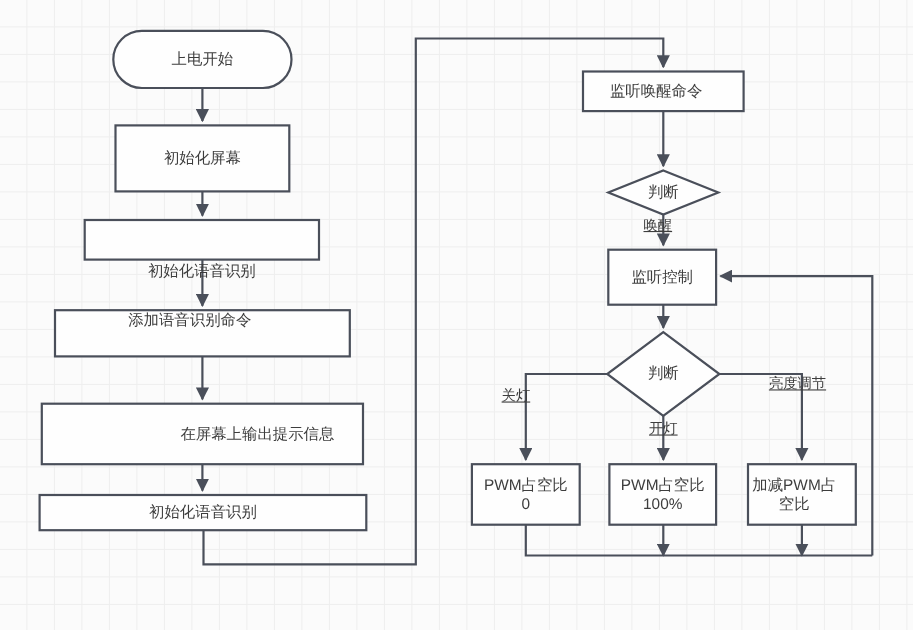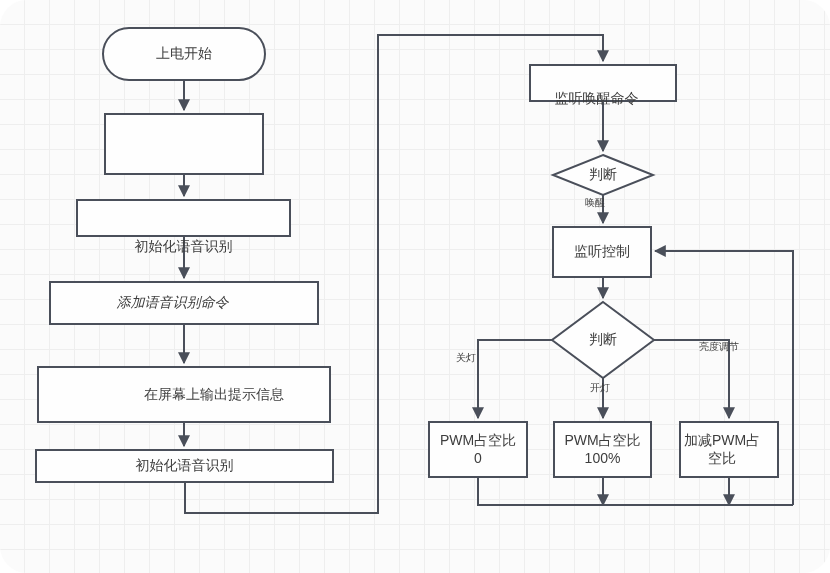--- a/index.html
+++ b/index.html
@@ -20,7 +20,6 @@
     background-position: -1px -1px;
     font-family: "Liberation Sans", "DejaVu Sans", sans-serif;
     overflow: hidden;
-    border-radius: 27px;
   }
   #diagram {
     position: absolute;

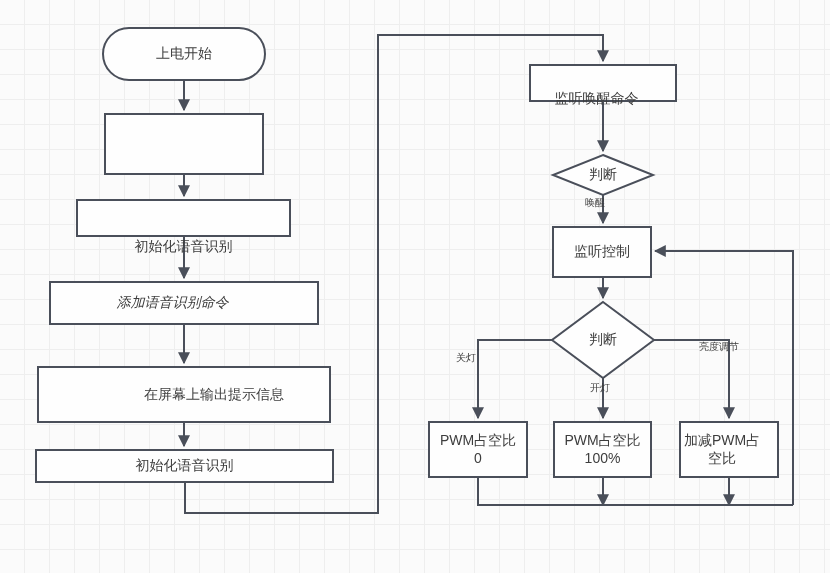--- a/index.html
+++ b/index.html
@@ -121,7 +121,7 @@
 
   <div class="node-text" style="left:36px; top:450px; width:297px; height:32px;">初始化语音识别</div>
 
-  <div class="node-text" style="left:530px; top:65px; width:133px; height:36px;margin-top:16px;">监听唤醒命令</div>
+  <div class="node-text" style="left:530px; top:65px; width:133px; height:36px;">监听唤醒命令</div>
 
   <div class="node-text" style="left:553px; top:155px; width:100px; height:40px;">判断</div>
 

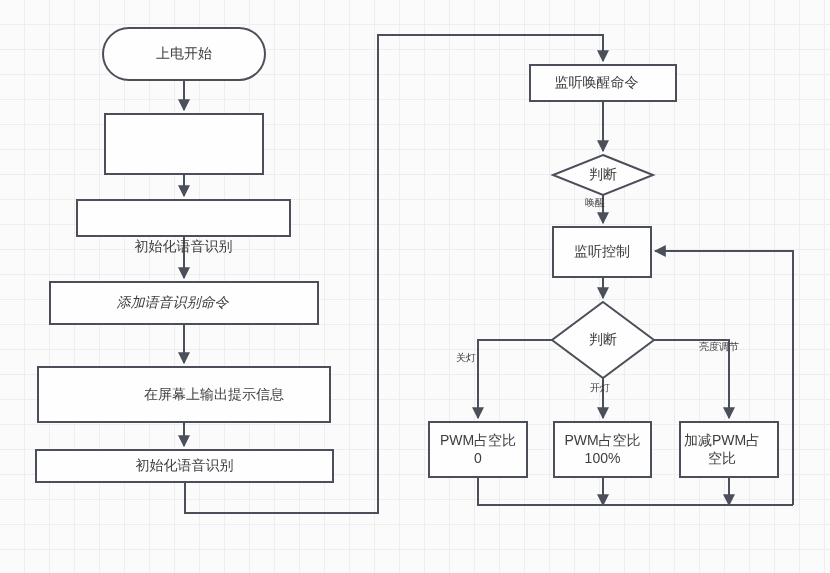--- a/index.html
+++ b/index.html
@@ -112,6 +112,7 @@
 
   <div class="node-text" style="left:103px; top:28px; width:162px; height:52px;">上电开始</div>
 
+  <div class="node-text" style="left:105px; top:114px; width:158px; height:60px;">初始化屏幕</div>
 
   <div class="node-text" style="left:77px; top:200px; width:213px; height:36px;margin-top:29px;">初始化语音识别</div>
 

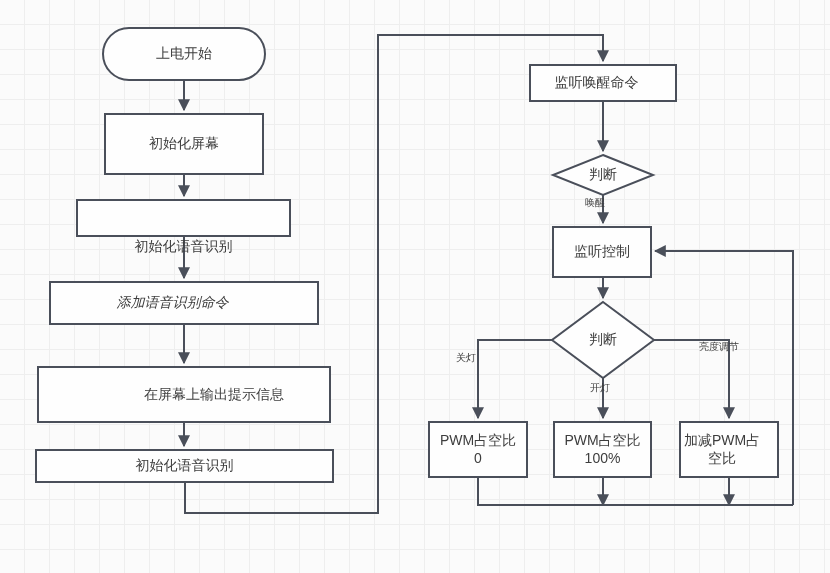--- a/index.html
+++ b/index.html
@@ -43,10 +43,11 @@
   .edge-label {
     position: absolute;
     color: #3d3d3d;
-    font-size: 10px;
+    font-size: 13px;
     line-height: 1;
     white-space: nowrap;
     pointer-events: none;
+    text-decoration: underline;
   }
   svg .shape {
     fill: #fefefe;

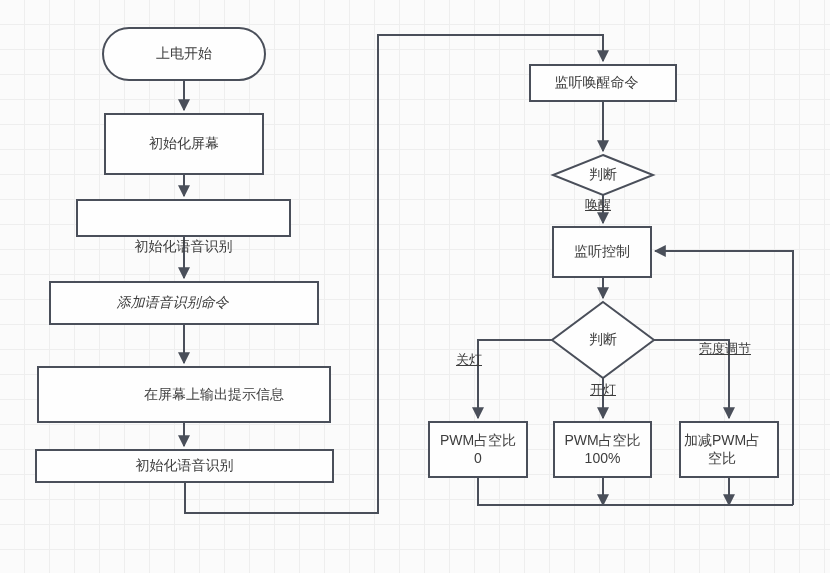--- a/index.html
+++ b/index.html
@@ -117,7 +117,7 @@
 
   <div class="node-text" style="left:77px; top:200px; width:213px; height:36px;margin-top:29px;">初始化语音识别</div>
 
-  <div class="node-text" style="left:50px; top:282px; width:245px; height:42px;font-style:italic;">添加语音识别命令</div>
+  <div class="node-text" style="left:50px; top:270px; width:245px; height:42px;">添加语音识别命令</div>
 
   <div class="node-text" style="left:38px; top:367px; width:352px; height:55px;">在屏幕上输出提示信息</div>
 

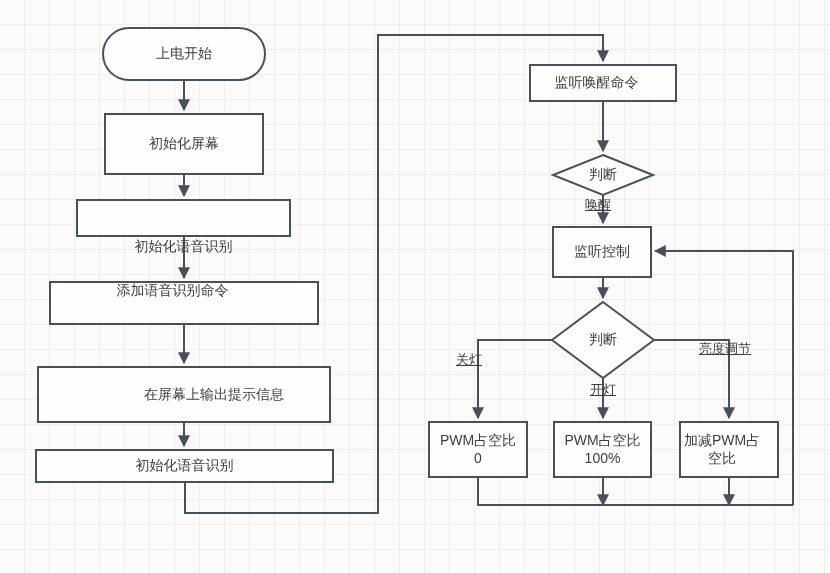--- a/index.html
+++ b/index.html
@@ -119,7 +119,7 @@
 
   <div class="node-text" style="left:50px; top:270px; width:245px; height:42px;">添加语音识别命令</div>
 
-  <div class="node-text" style="left:38px; top:367px; width:352px; height:55px;">在屏幕上输出提示信息</div>
+  <div class="node-text" style="left:38px; top:367px; width:352px; height:55px;padding-left:20px;">在屏幕上输出提示信息</div>
 
   <div class="node-text" style="left:36px; top:450px; width:297px; height:32px;">初始化语音识别</div>
 

